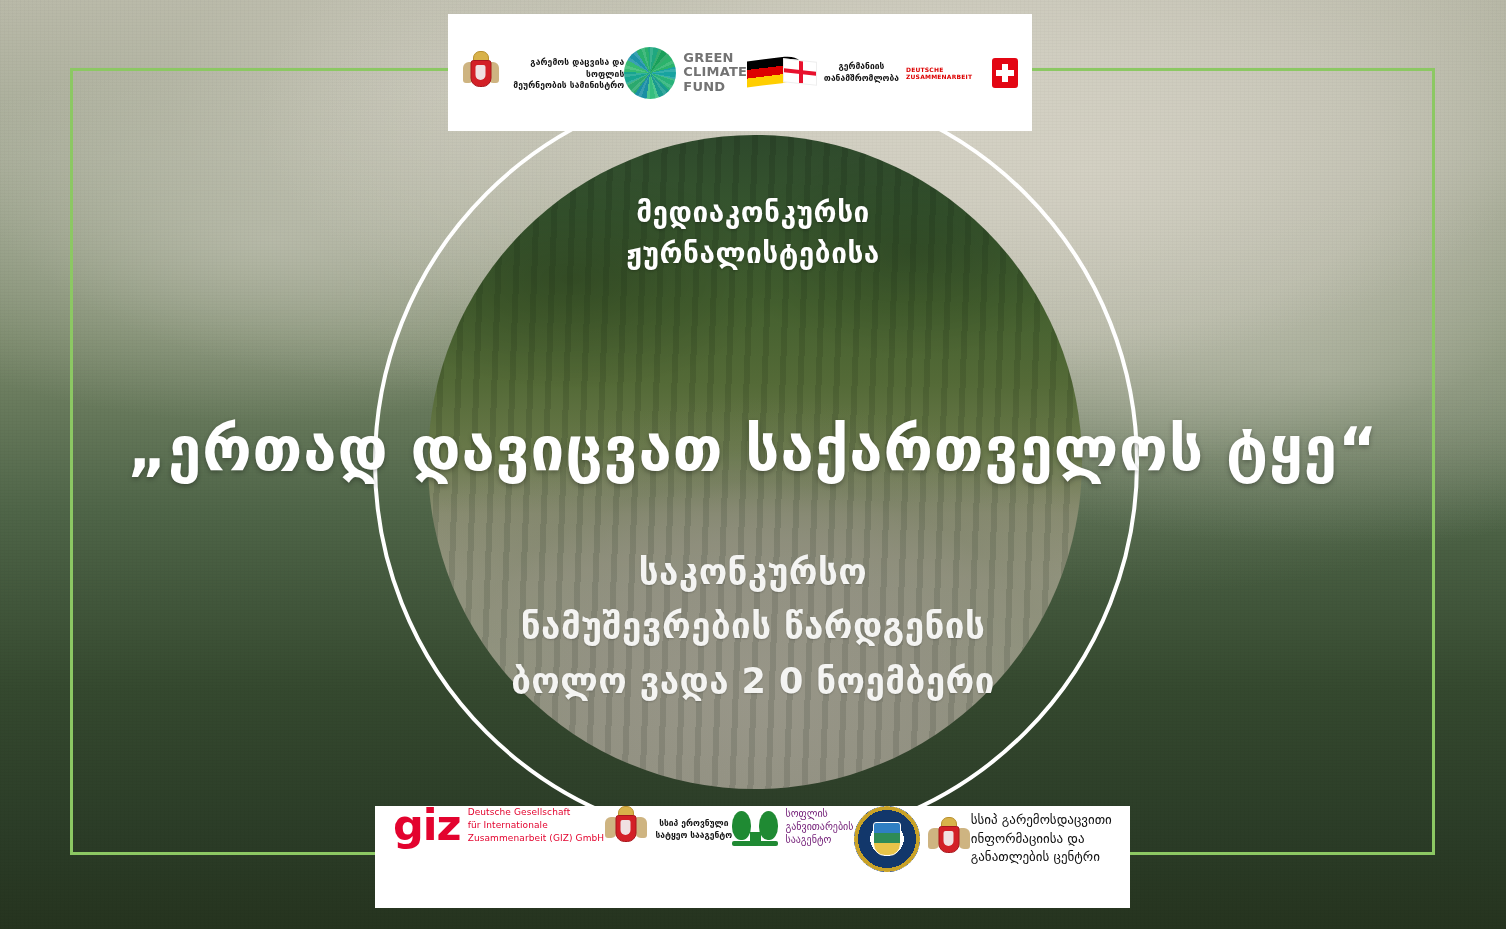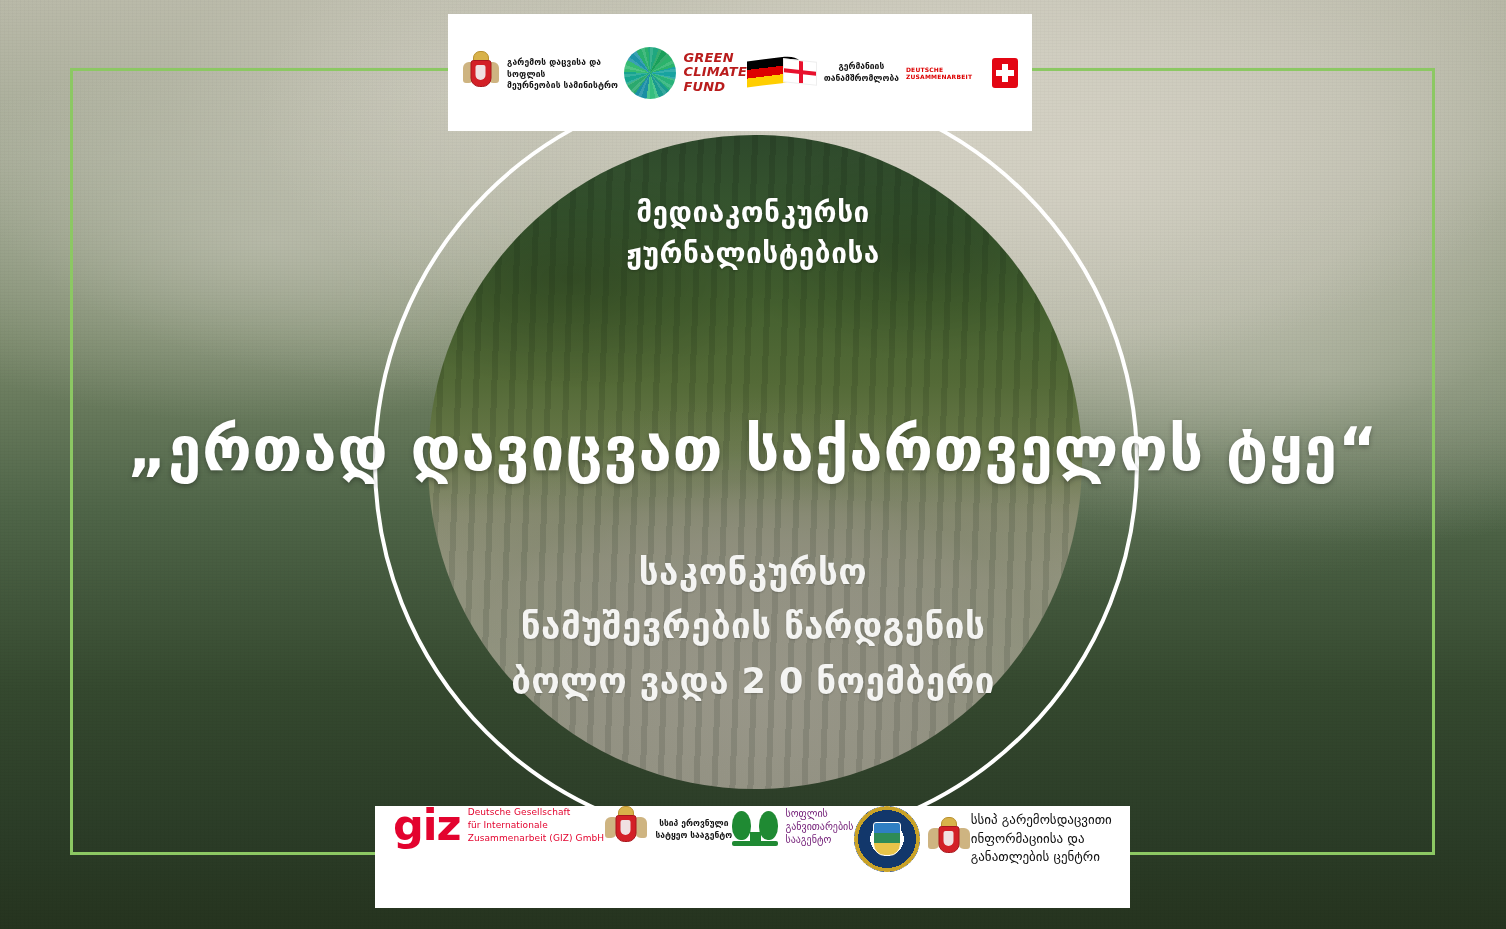--- a/index.html
+++ b/index.html
@@ -114,7 +114,7 @@
   .ge-lion-r{right:1px;transform:scaleX(-1);}
   .ge-text{
     font-size:8.5px;font-weight:bold;color:#111;line-height:1.35;
-    text-align:left;margin-top:4px;letter-spacing:.1px;white-space:pre-line;
+    text-align:right;margin-top:4px;letter-spacing:.1px;white-space:pre-line;
   }
 
   .gcf-globe{

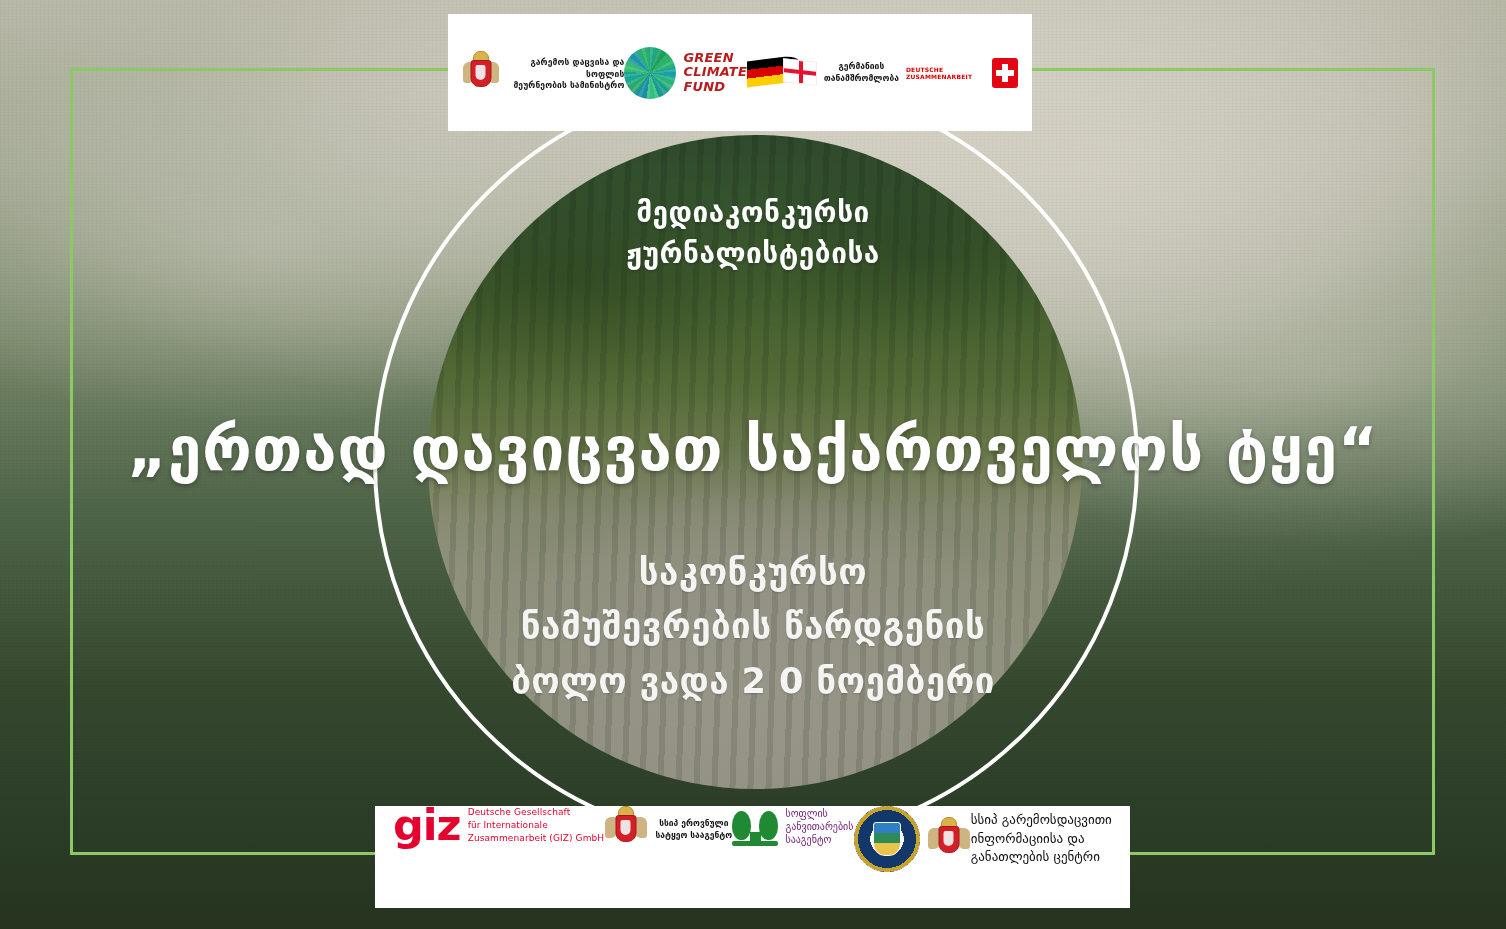--- a/index.html
+++ b/index.html
@@ -134,8 +134,8 @@
       repeating-conic-gradient(from 0deg, rgba(255,255,255,.13) 0deg 8deg, rgba(255,255,255,0) 8deg 20deg);
   }
   .gcf-text{
-    font-size:13px;font-weight:bold;color:#b91c1c;line-height:1.12;
-    letter-spacing:.2px;white-space:pre-line;font-style:italic;
+    font-size:13px;font-weight:bold;color:#737373;line-height:1.12;
+    letter-spacing:.2px;white-space:pre-line;
   }
 
   .de-flagwrap{width:86px;height:34px;position:relative;overflow:hidden;}

